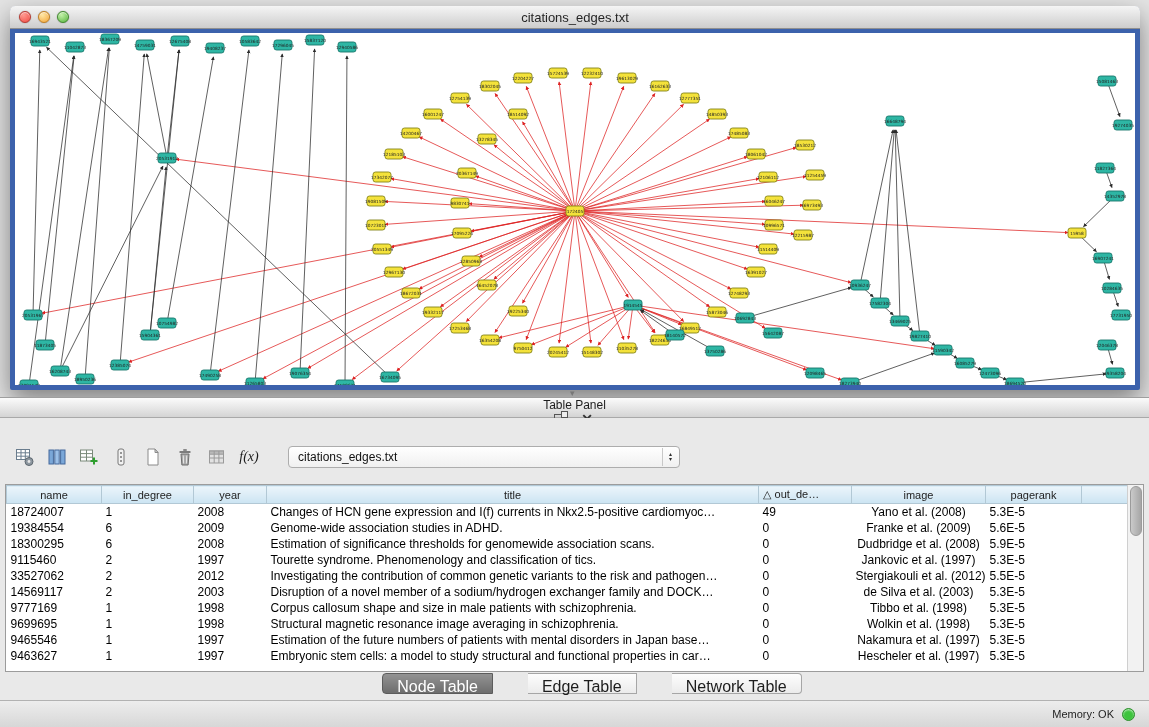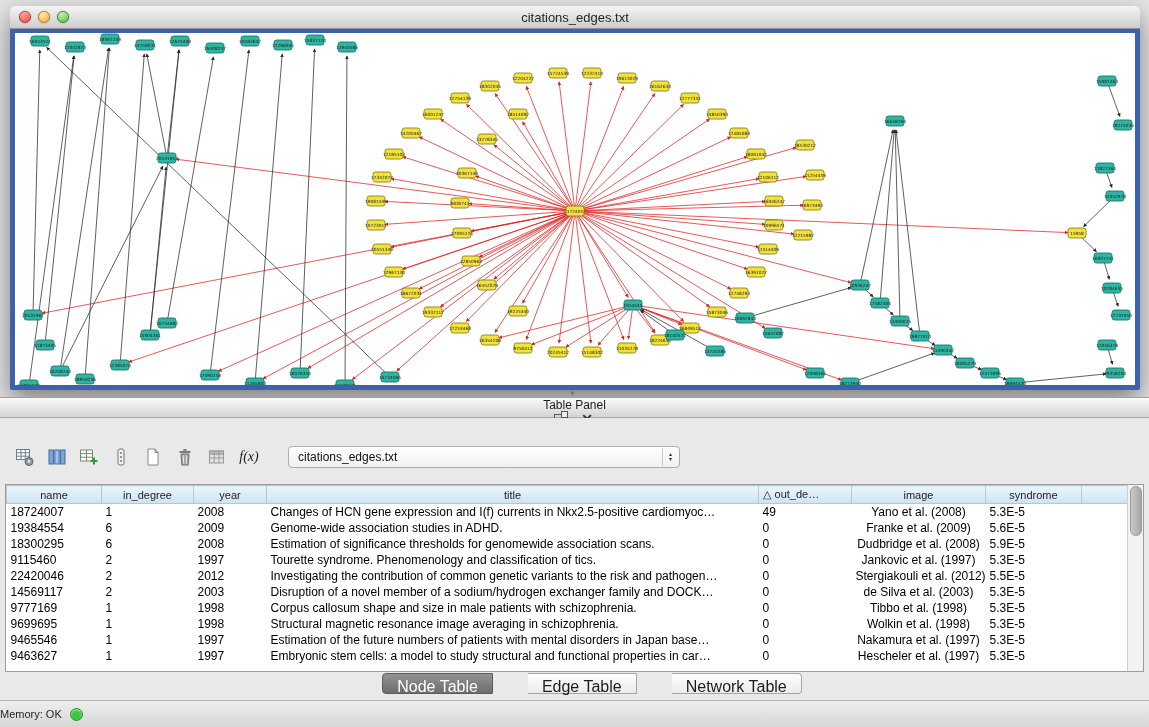--- a/index.html
+++ b/index.html
@@ -549,7 +549,7 @@
             <th class="col3">title</th>
             <th class="col4">△ out_de…</th>
             <th class="col5">image</th>
-            <th class="col6">syndrome</th>
+            <th class="col6">pagerank</th>
             <th class="col-fill"></th>
           </tr>
       </thead>

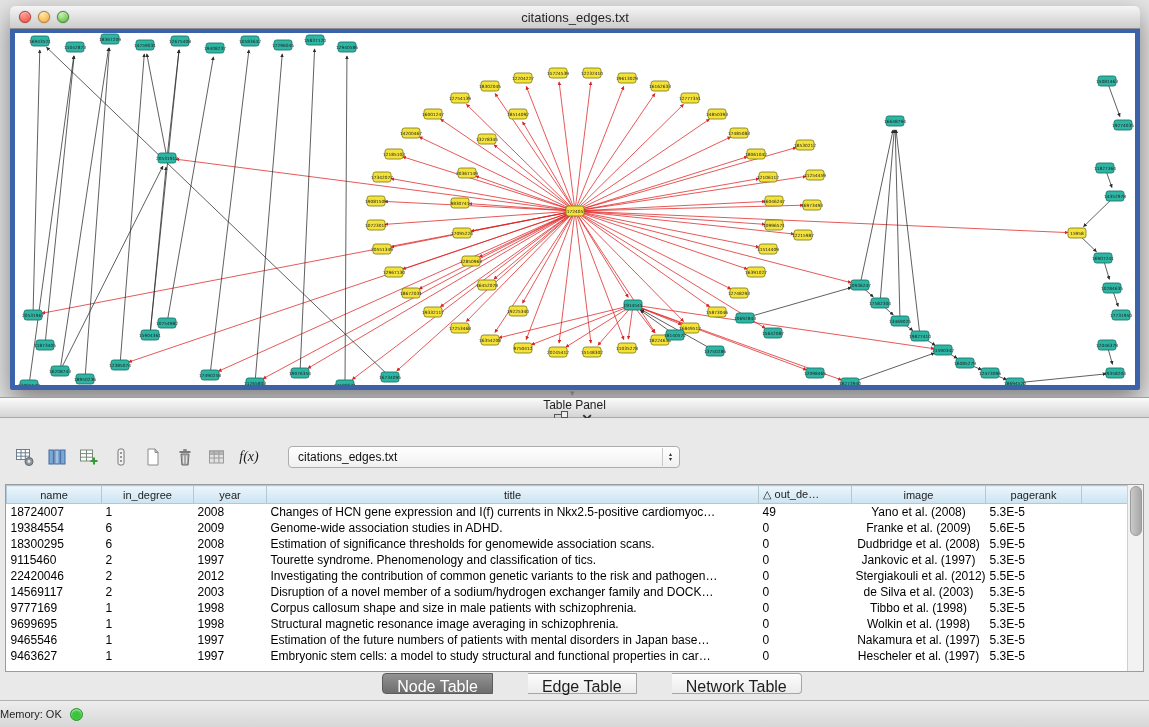--- a/index.html
+++ b/index.html
@@ -595,7 +595,7 @@
             <td class="col-fill"></td>
           </tr>
           <tr>
-            <td class="col0">22420046</td>
+            <td class="col0">33527062</td>
             <td class="col1">2</td>
             <td class="col2">2012</td>
             <td class="col3">Investigating the contribution of common genetic variants to the risk and pathogen…</td>

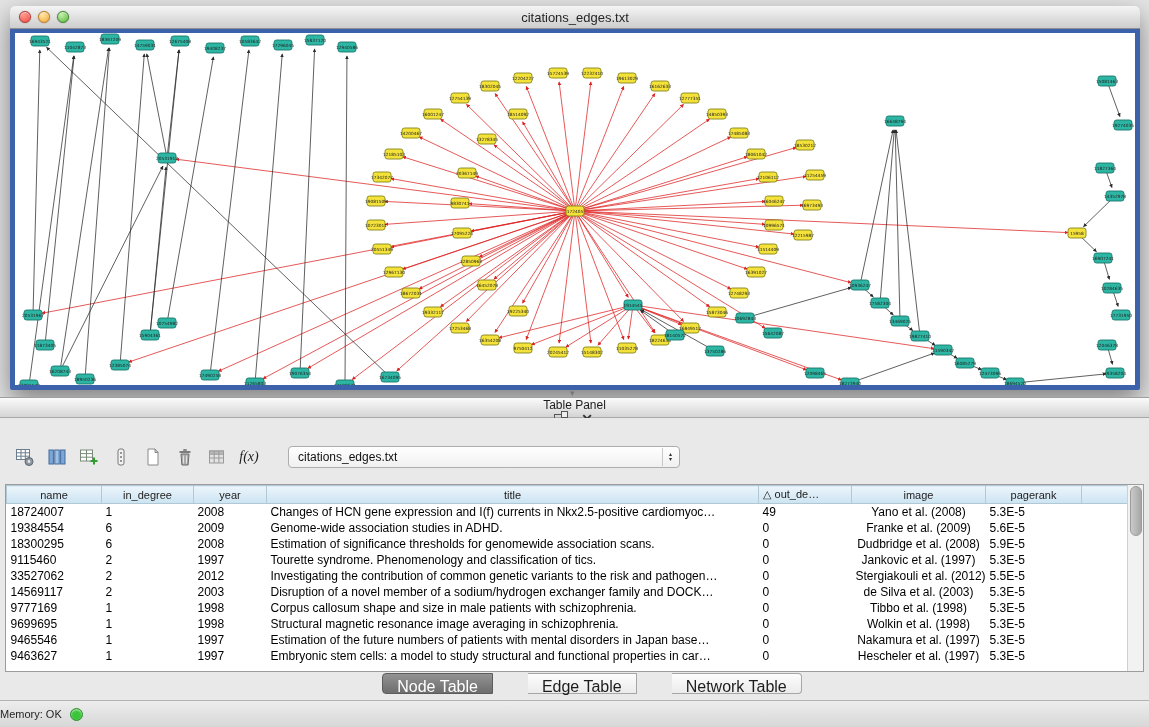--- a/index.html
+++ b/index.html
@@ -100,7 +100,7 @@
   .statusbar{
     position:absolute;left:0;top:700px;width:100%;height:27px;box-sizing:border-box;
     background:linear-gradient(#ededed,#d7d7d7);border-top:1px solid #b2b2b2;
-    display:flex;align-items:center;gap:8px;padding-right:14px;
+    display:flex;align-items:center;justify-content:flex-end;gap:8px;padding-right:14px;
     font-size:11px;color:#1f1f1f;
   }
   .mem-dot{width:11px;height:11px;border-radius:50%;border:1px solid #2f8f2f;box-shadow:inset 0 1px 2px rgba(255,255,255,.7);}

